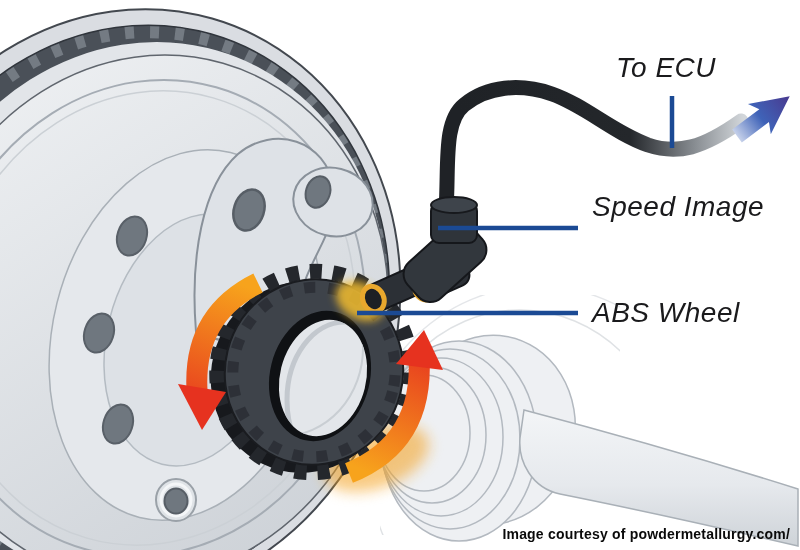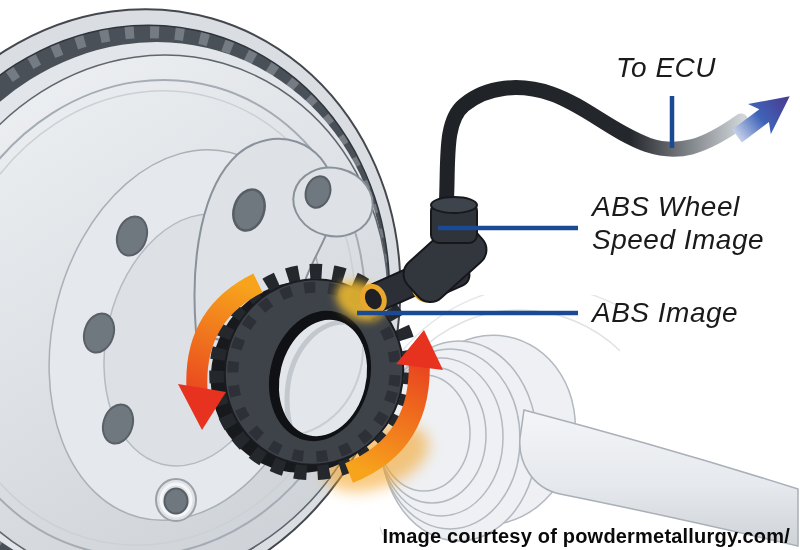--- a/index.html
+++ b/index.html
@@ -167,7 +167,6 @@
 <div class="callout" style="left:616px;top:51px;">To ECU</div>
 
 <div class="callout" style="left:592px;top:190px;">
-  <div>ABS Wheel</div>
   <div>Speed Image</div>
 </div>
 

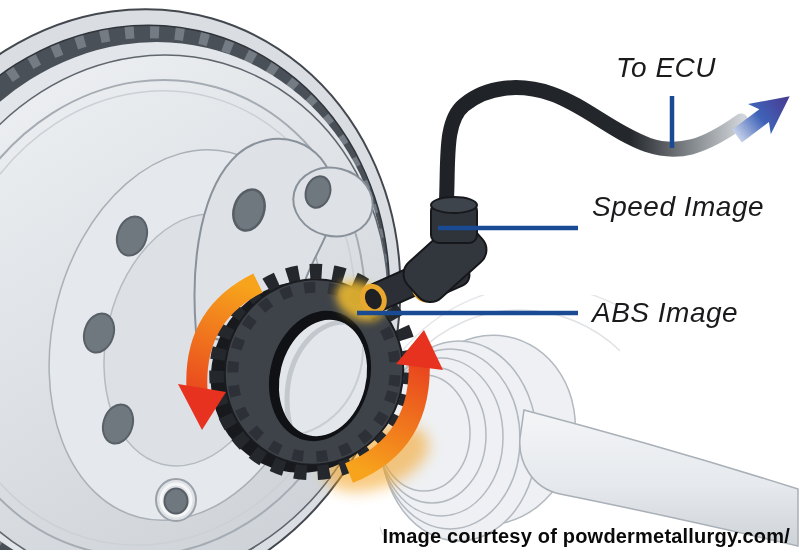--- a/index.html
+++ b/index.html
@@ -170,7 +170,7 @@
   <div>Speed Image</div>
 </div>
 
-<div class="callout" style="left:592px;top:296px;">ABS Image</div>
+<div class="callout" style="left:592px;top:296px;">ABS Wheel</div>
 
 <div class="credit">Image courtesy of powdermetallurgy.com/</div>
 

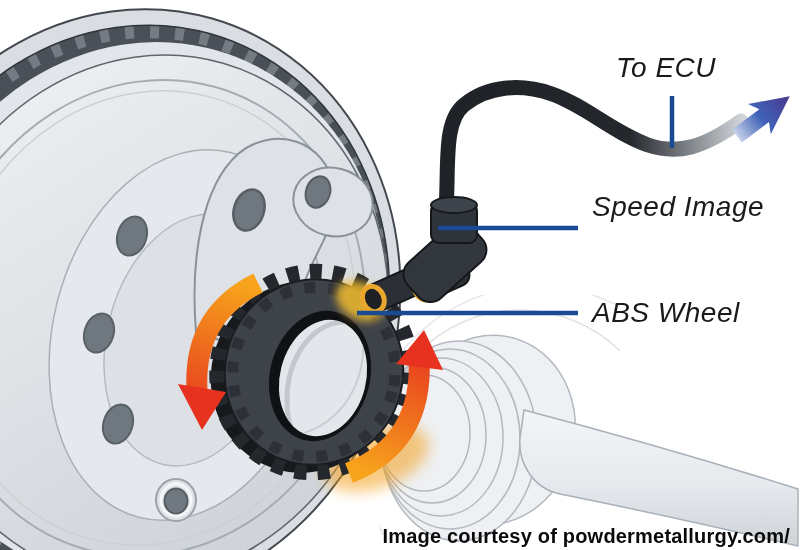--- a/index.html
+++ b/index.html
@@ -13,8 +13,8 @@
     color:#1a1a1c;letter-spacing:.5px;white-space:nowrap;
   }
   .credit{
-    position:absolute;right:10px;bottom:2px;font-weight:bold;
-    font-size:20px;color:#0a0a0a;letter-spacing:.2px;white-space:nowrap;
+    position:absolute;right:10px;bottom:8px;font-weight:bold;
+    font-size:14px;color:#0a0a0a;letter-spacing:.2px;white-space:nowrap;
   }
 </style>
 </head>

